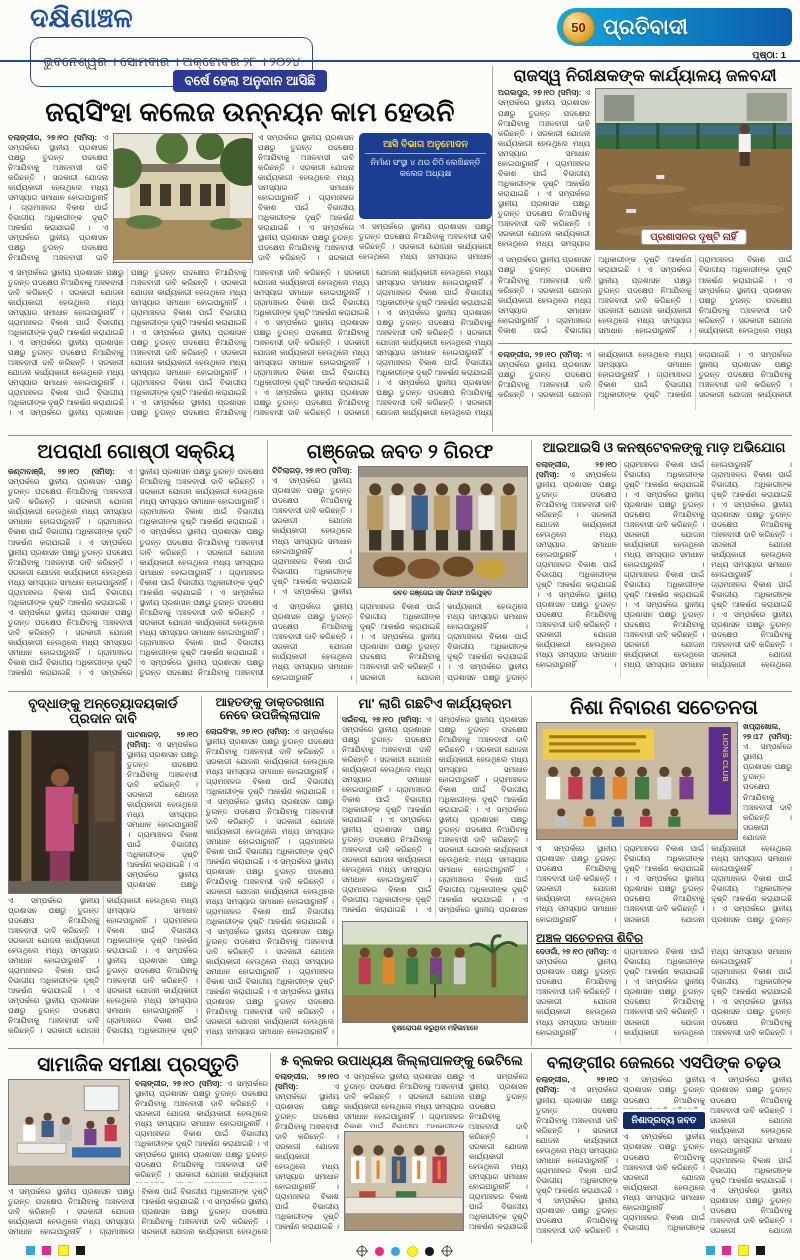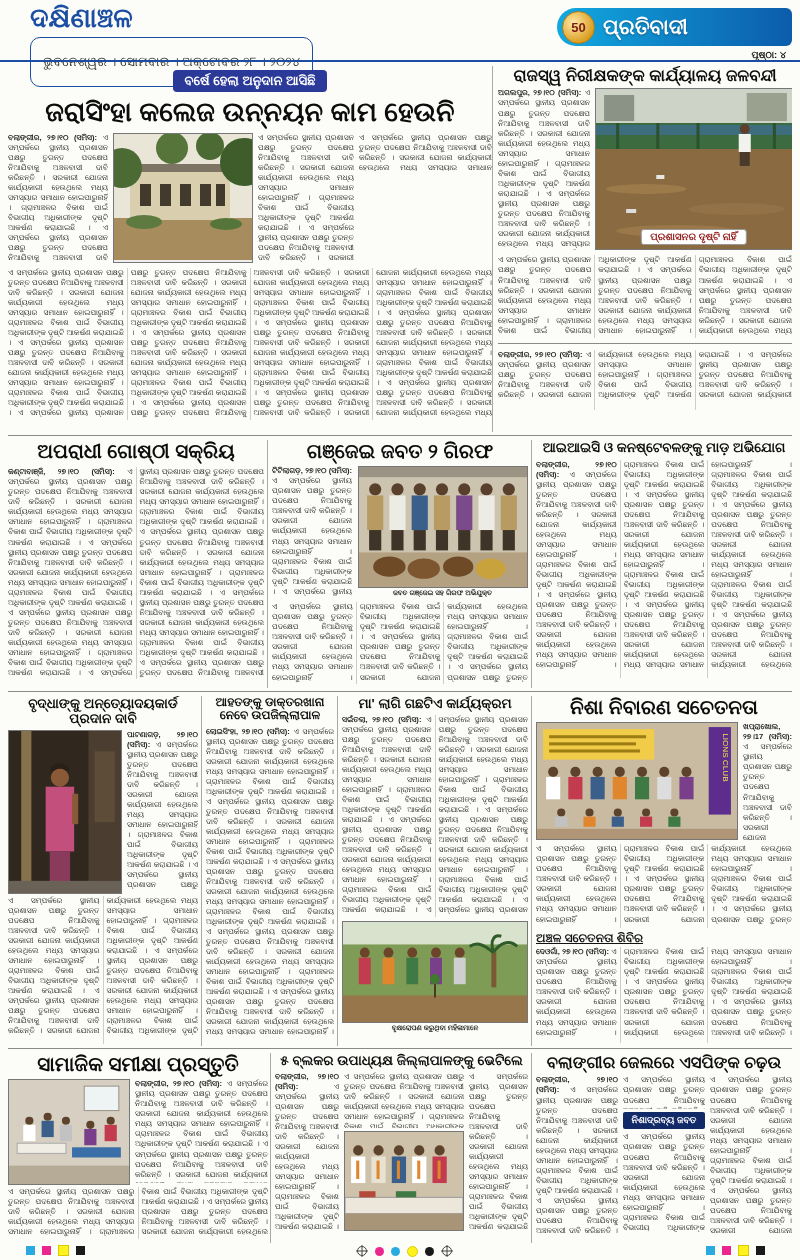--- a/index.html
+++ b/index.html
@@ -72,7 +72,7 @@
     <div class="logo50">50</div>
     <div class="brandname">ପ୍ରତିବାଦୀ</div>
   </div>
-  <div class="pageno">ପୃଷ୍ଠା: ୪</div>
+  <div class="pageno">ପୃଷ୍ଠା: 1</div>
   <div class="hrule-blue" style="left:0;top:60px;width:800px;"></div>
 
   <div class="art" style="left:8px;top:64px;width:484px;height:368px;">

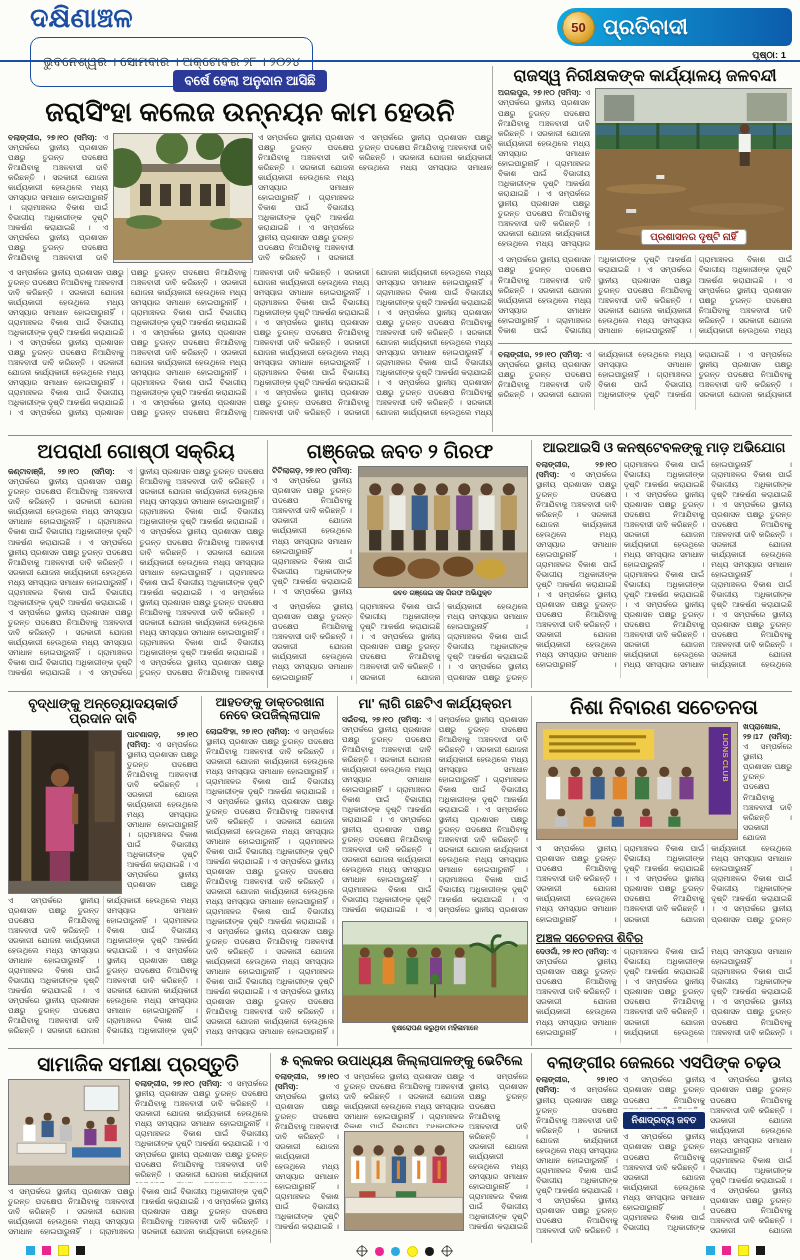--- a/index.html
+++ b/index.html
@@ -110,6 +110,10 @@
         <span>ଏ ସମ୍ପର୍କରେ ସ୍ଥାନୀୟ ପ୍ରଶାସନ ପକ୍ଷରୁ ତୁରନ୍ତ ପଦକ୍ଷେପ ନିଆଯିବାକୁ ଅଞ୍ଚଳବାସୀ ଦାବି କରିଛନ୍ତି । ସରକାରୀ ଯୋଜନା କାର୍ଯ୍ୟକାରୀ ହେଉଥିଲେ ମଧ୍ୟ ସମସ୍ୟାର ସମାଧାନ ହୋଇପାରୁନାହିଁ । ଗ୍ରାମାଞ୍ଚଳର ବିକାଶ ପାଇଁ ବିଭାଗୀୟ ଅଧିକାରୀଙ୍କ ଦୃଷ୍ଟି ଆକର୍ଷଣ କରାଯାଇଛି । ଏ ସମ୍ପର୍କରେ ସ୍ଥାନୀୟ ପ୍ରଶାସନ ପକ୍ଷରୁ ତୁରନ୍ତ ପଦକ୍ଷେପ ନିଆଯିବାକୁ ଅଞ୍ଚଳବାସୀ ଦାବି କରିଛନ୍ତି । ସରକାରୀ ଯୋଜନା କାର୍ଯ୍ୟକାରୀ ହେଉଥିଲେ ମଧ୍ୟ ସମସ୍ୟାର ସମାଧାନ ହୋଇପାରୁନାହିଁ । ଗ୍ରାମାଞ୍ଚଳର ବିକାଶ ପାଇଁ ବିଭାଗୀୟ ଅଧିକାରୀଙ୍କ ଦୃଷ୍ଟି ଆକର୍ଷଣ କରାଯାଇଛି । ଏ ସମ୍ପର୍କରେ ସ୍ଥାନୀୟ ପ୍ରଶାସନ ପକ୍ଷରୁ ତୁରନ୍ତ ପଦକ୍ଷେପ ନିଆଯିବାକୁ ଅଞ୍ଚଳବାସୀ ଦାବି କରିଛନ୍ତି । ସରକାରୀ ଯୋଜନା କାର୍ଯ୍ୟକାରୀ ହେଉଥିଲେ ମଧ୍ୟ ସମସ୍ୟାର ସମାଧାନ ହୋଇପାରୁନାହିଁ । ଗ୍ରାମାଞ୍ଚଳର ବିକାଶ ପାଇଁ ବିଭାଗୀୟ ଅଧିକାରୀଙ୍କ ଦୃଷ୍ଟି ଆକର୍ଷଣ କରାଯାଇଛି । </span>
       </div>
       <div style="flex:1;display:flex;flex-direction:column;gap:3px;">
+        <div class="infobox" style="height:86px;">
+          <div class="infobox-title">ଆସି ବିଭାଗ ଅନୁମୋଦନ</div>
+          <div class="infobox-text">ନିର୍ମାଣ ସଂସ୍ଥା ୪ ଥର ଚିଠି ଲେଖିଛନ୍ତି କଲେଜ ଅଧ୍ୟକ୍ଷ</div>
+        </div>
         <div class="body-text" style="height:38px;">
           <span>ଏ ସମ୍ପର୍କରେ ସ୍ଥାନୀୟ ପ୍ରଶାସନ ପକ୍ଷରୁ ତୁରନ୍ତ ପଦକ୍ଷେପ ନିଆଯିବାକୁ ଅଞ୍ଚଳବାସୀ ଦାବି କରିଛନ୍ତି । ସରକାରୀ ଯୋଜନା କାର୍ଯ୍ୟକାରୀ ହେଉଥିଲେ ମଧ୍ୟ ସମସ୍ୟାର ସମାଧାନ ହୋଇପାରୁନାହିଁ । ଗ୍ରାମାଞ୍ଚଳର ବିକାଶ ପାଇଁ ବିଭାଗୀୟ ଅଧିକାରୀଙ୍କ ଦୃଷ୍ଟି ଆକର୍ଷଣ କରାଯାଇଛି । </span>
         </div>

